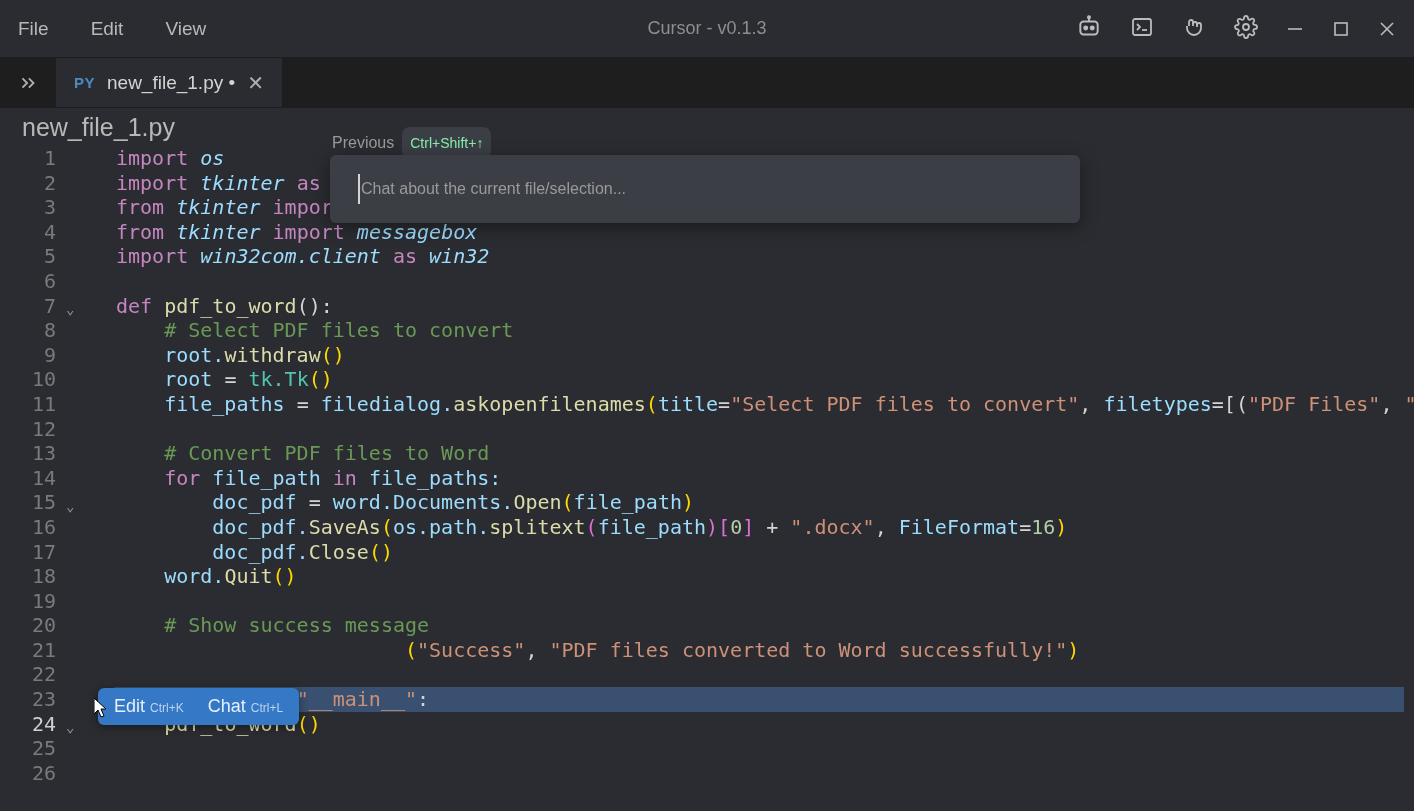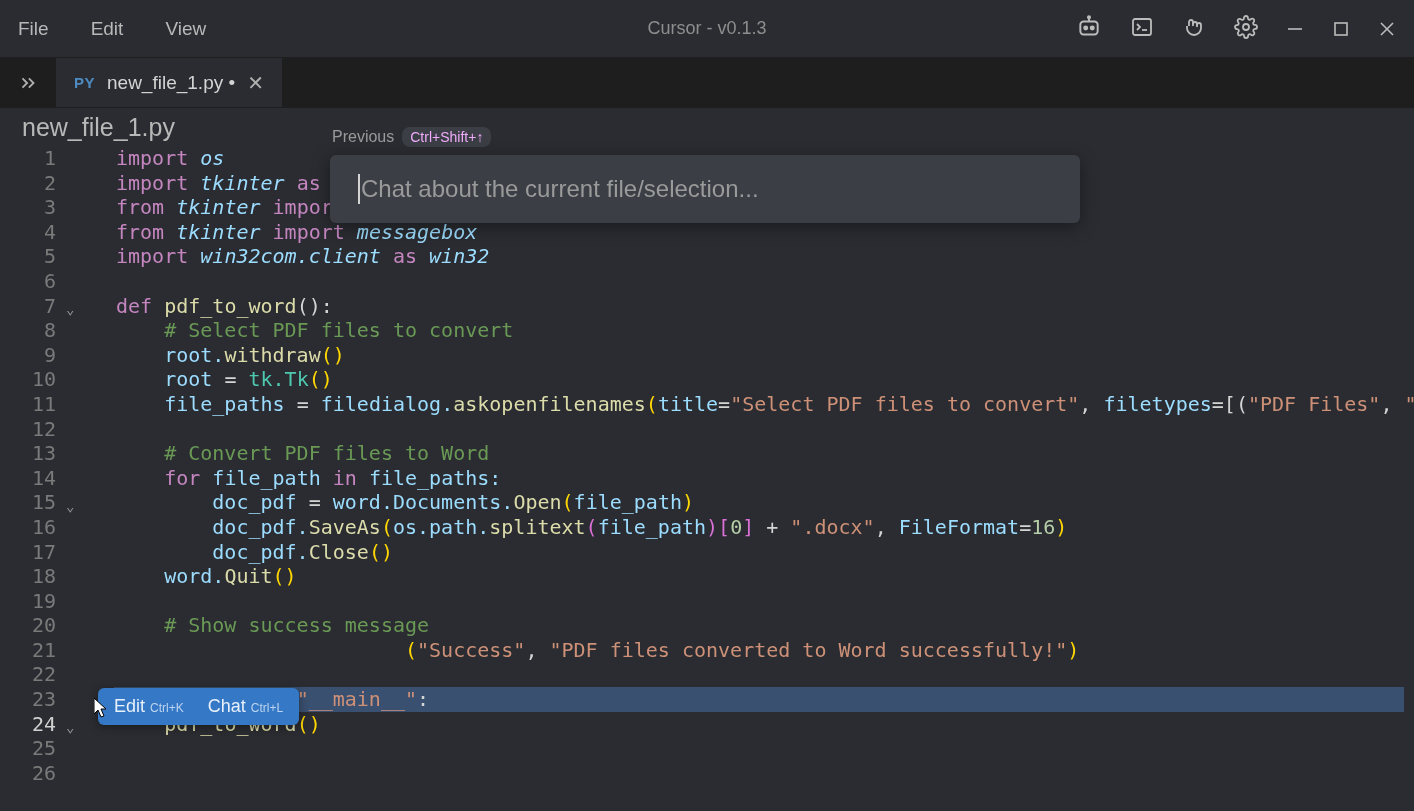--- a/index.html
+++ b/index.html
@@ -167,10 +167,10 @@
   }
   .kbd {
     background:#3b3e45;
-    padding: 2px 8px;
+    padding: 8px 8px;
     border-radius:8px;
     font-size:14px;
-    color:#f0abfc;
+    color:#86efac;
   }
   
   .action-pill {

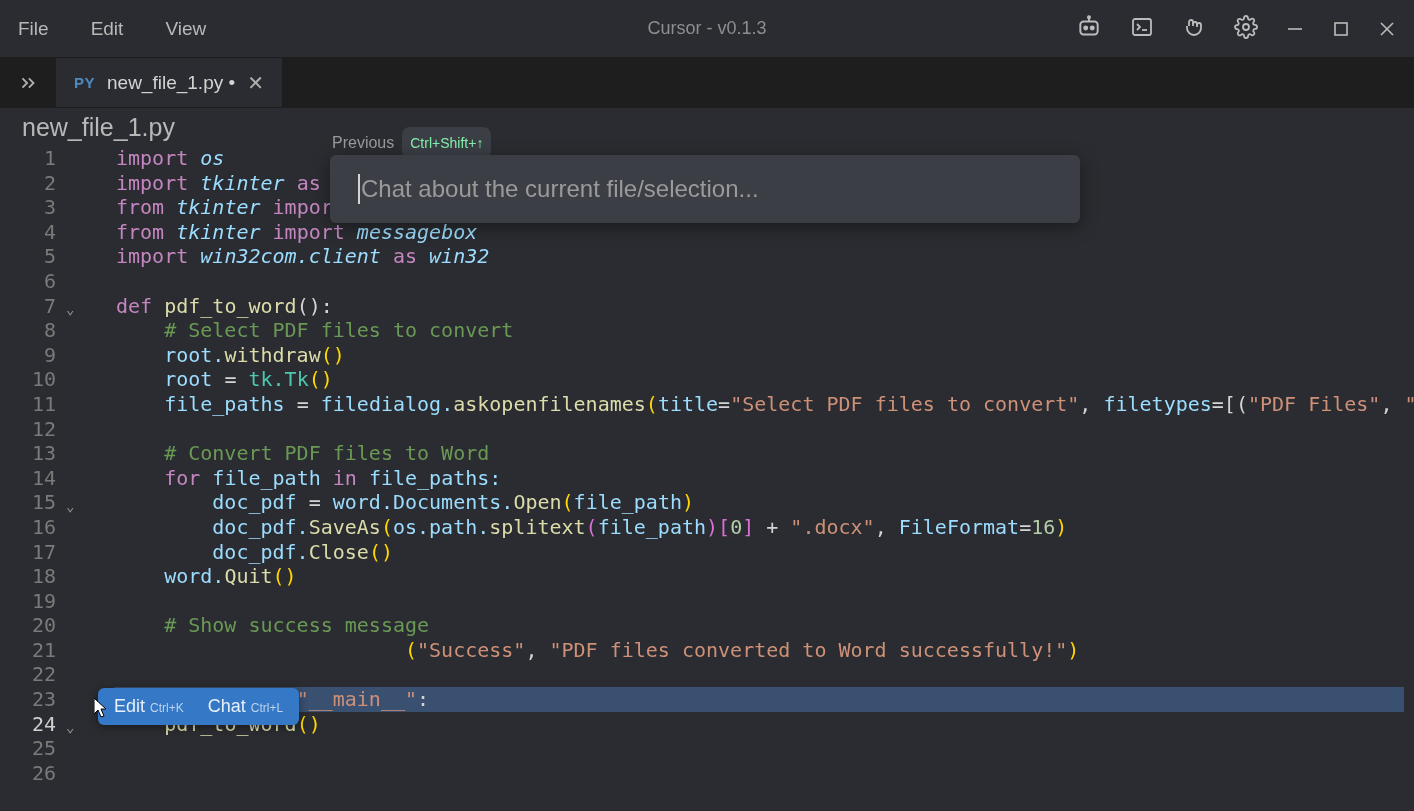--- a/index.html
+++ b/index.html
@@ -151,7 +151,7 @@
     border: none;
     outline: none;
     color: #d4d4d4;
-    font-size: 24px;
+    font-size: 16px;
   }
   .chat-popup input::placeholder { color: #9a9a9a; }
   .prev-label {

